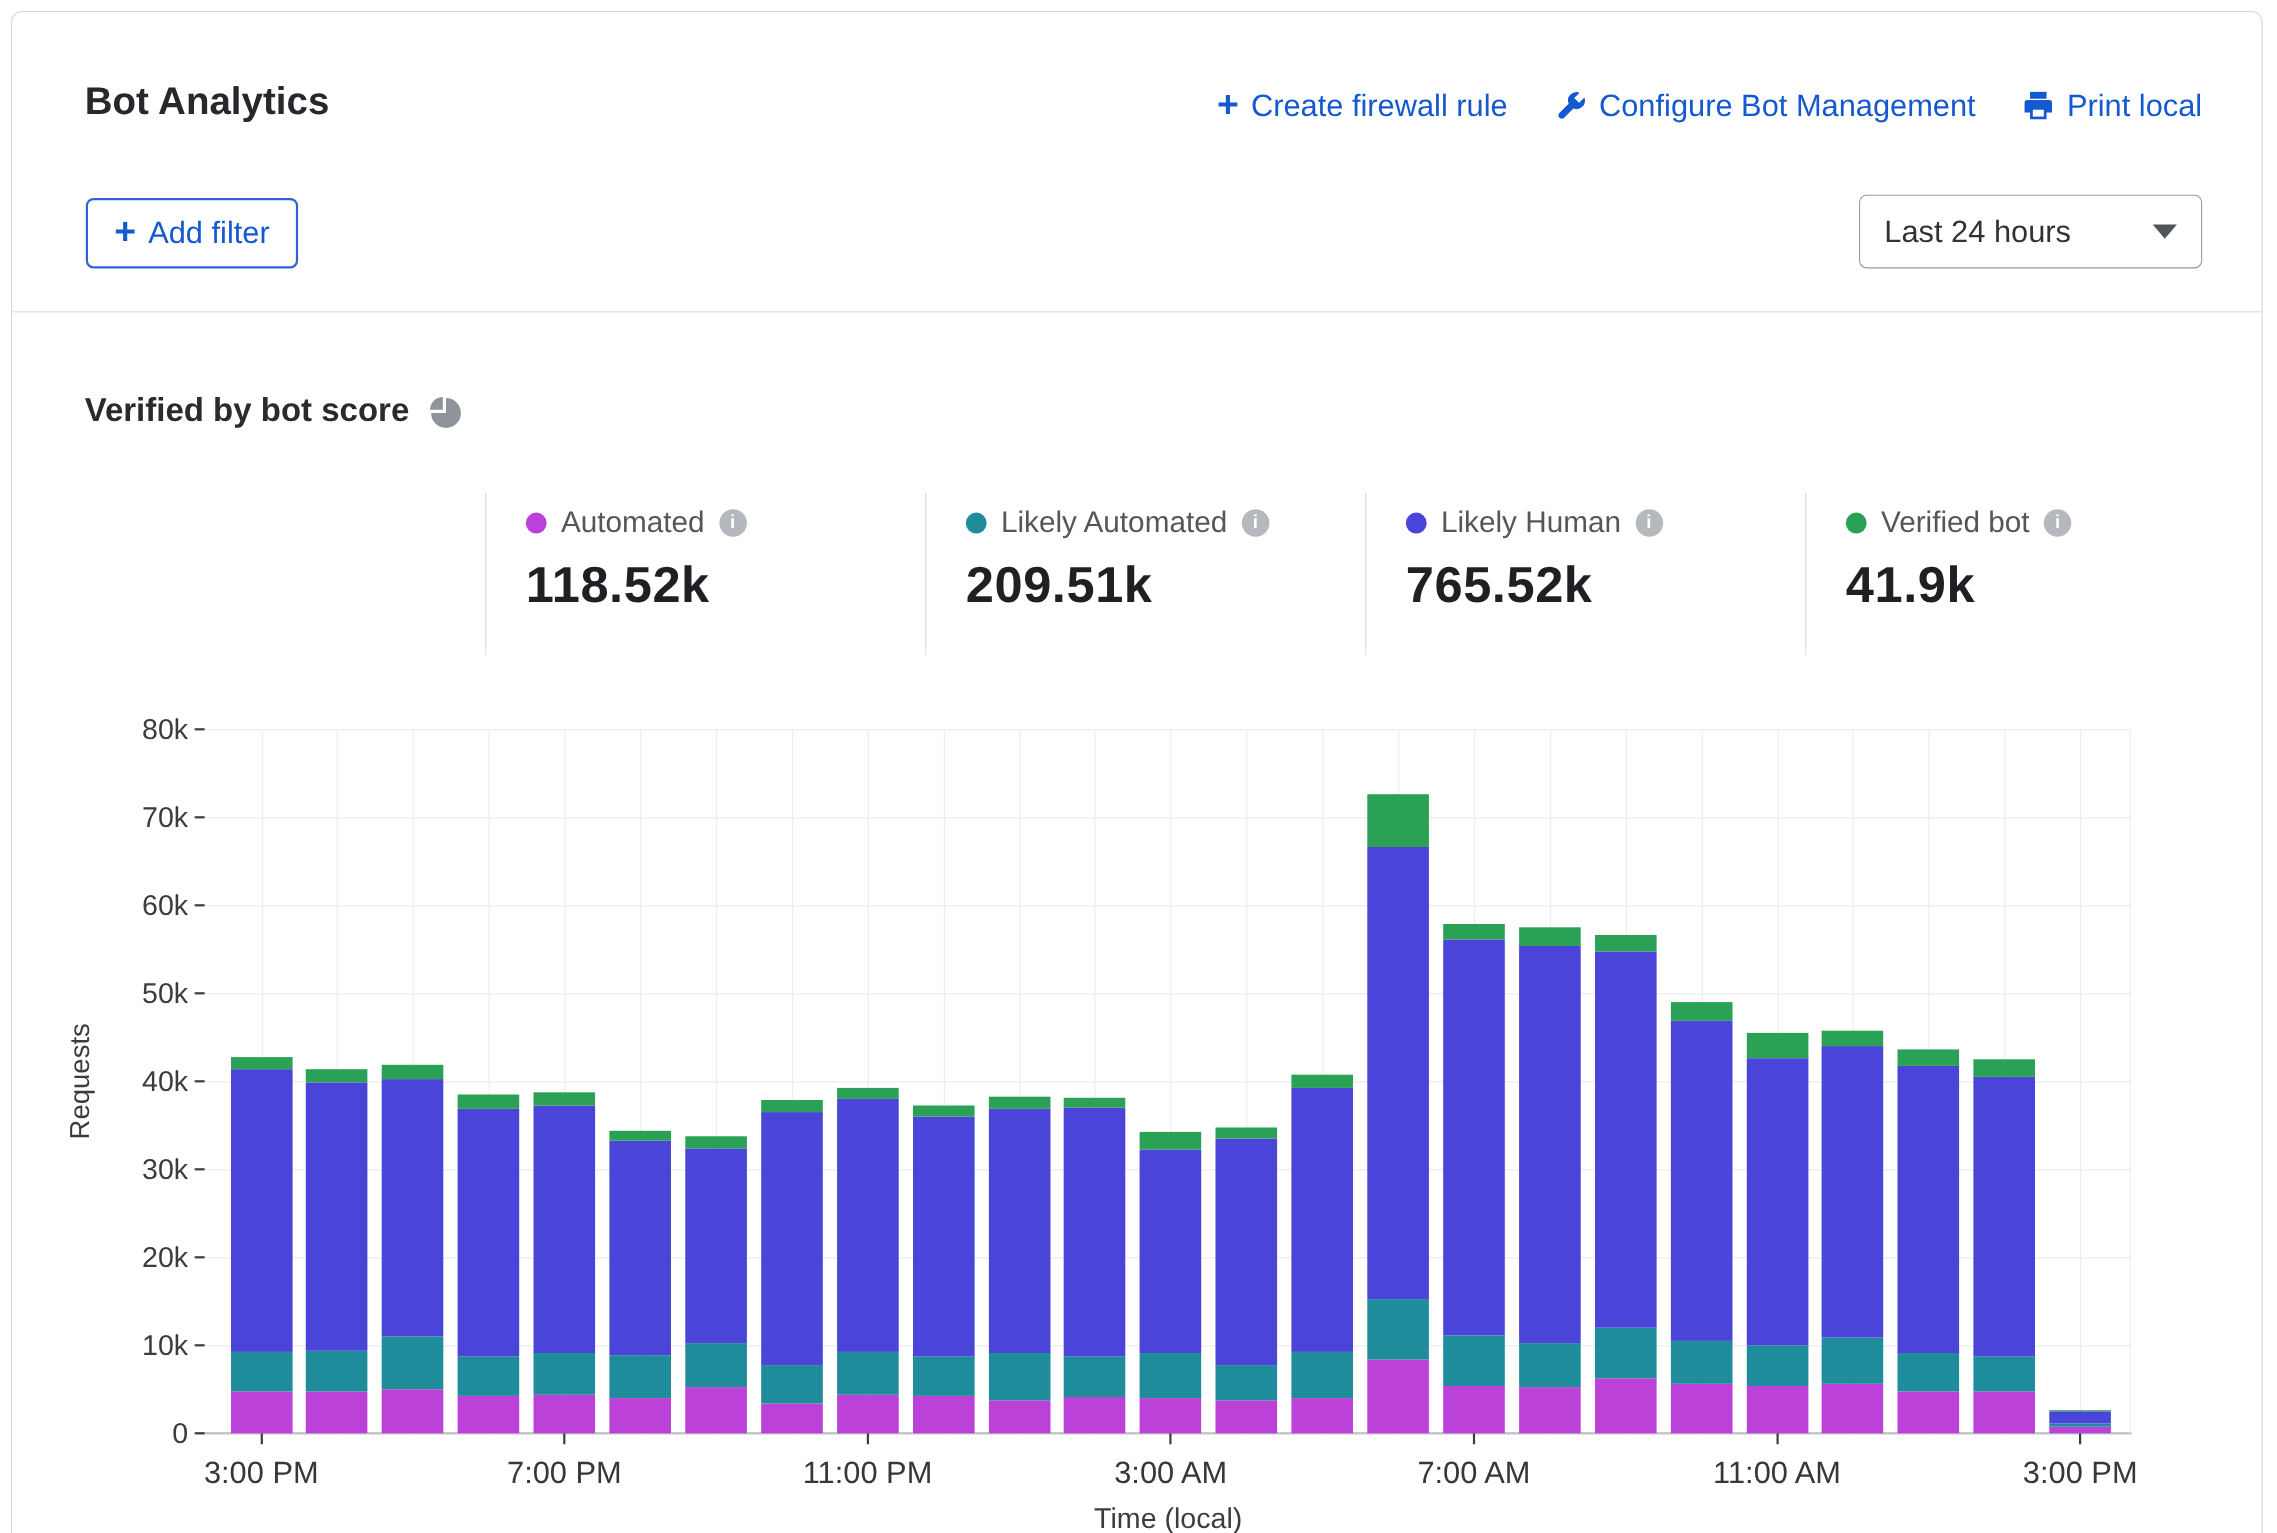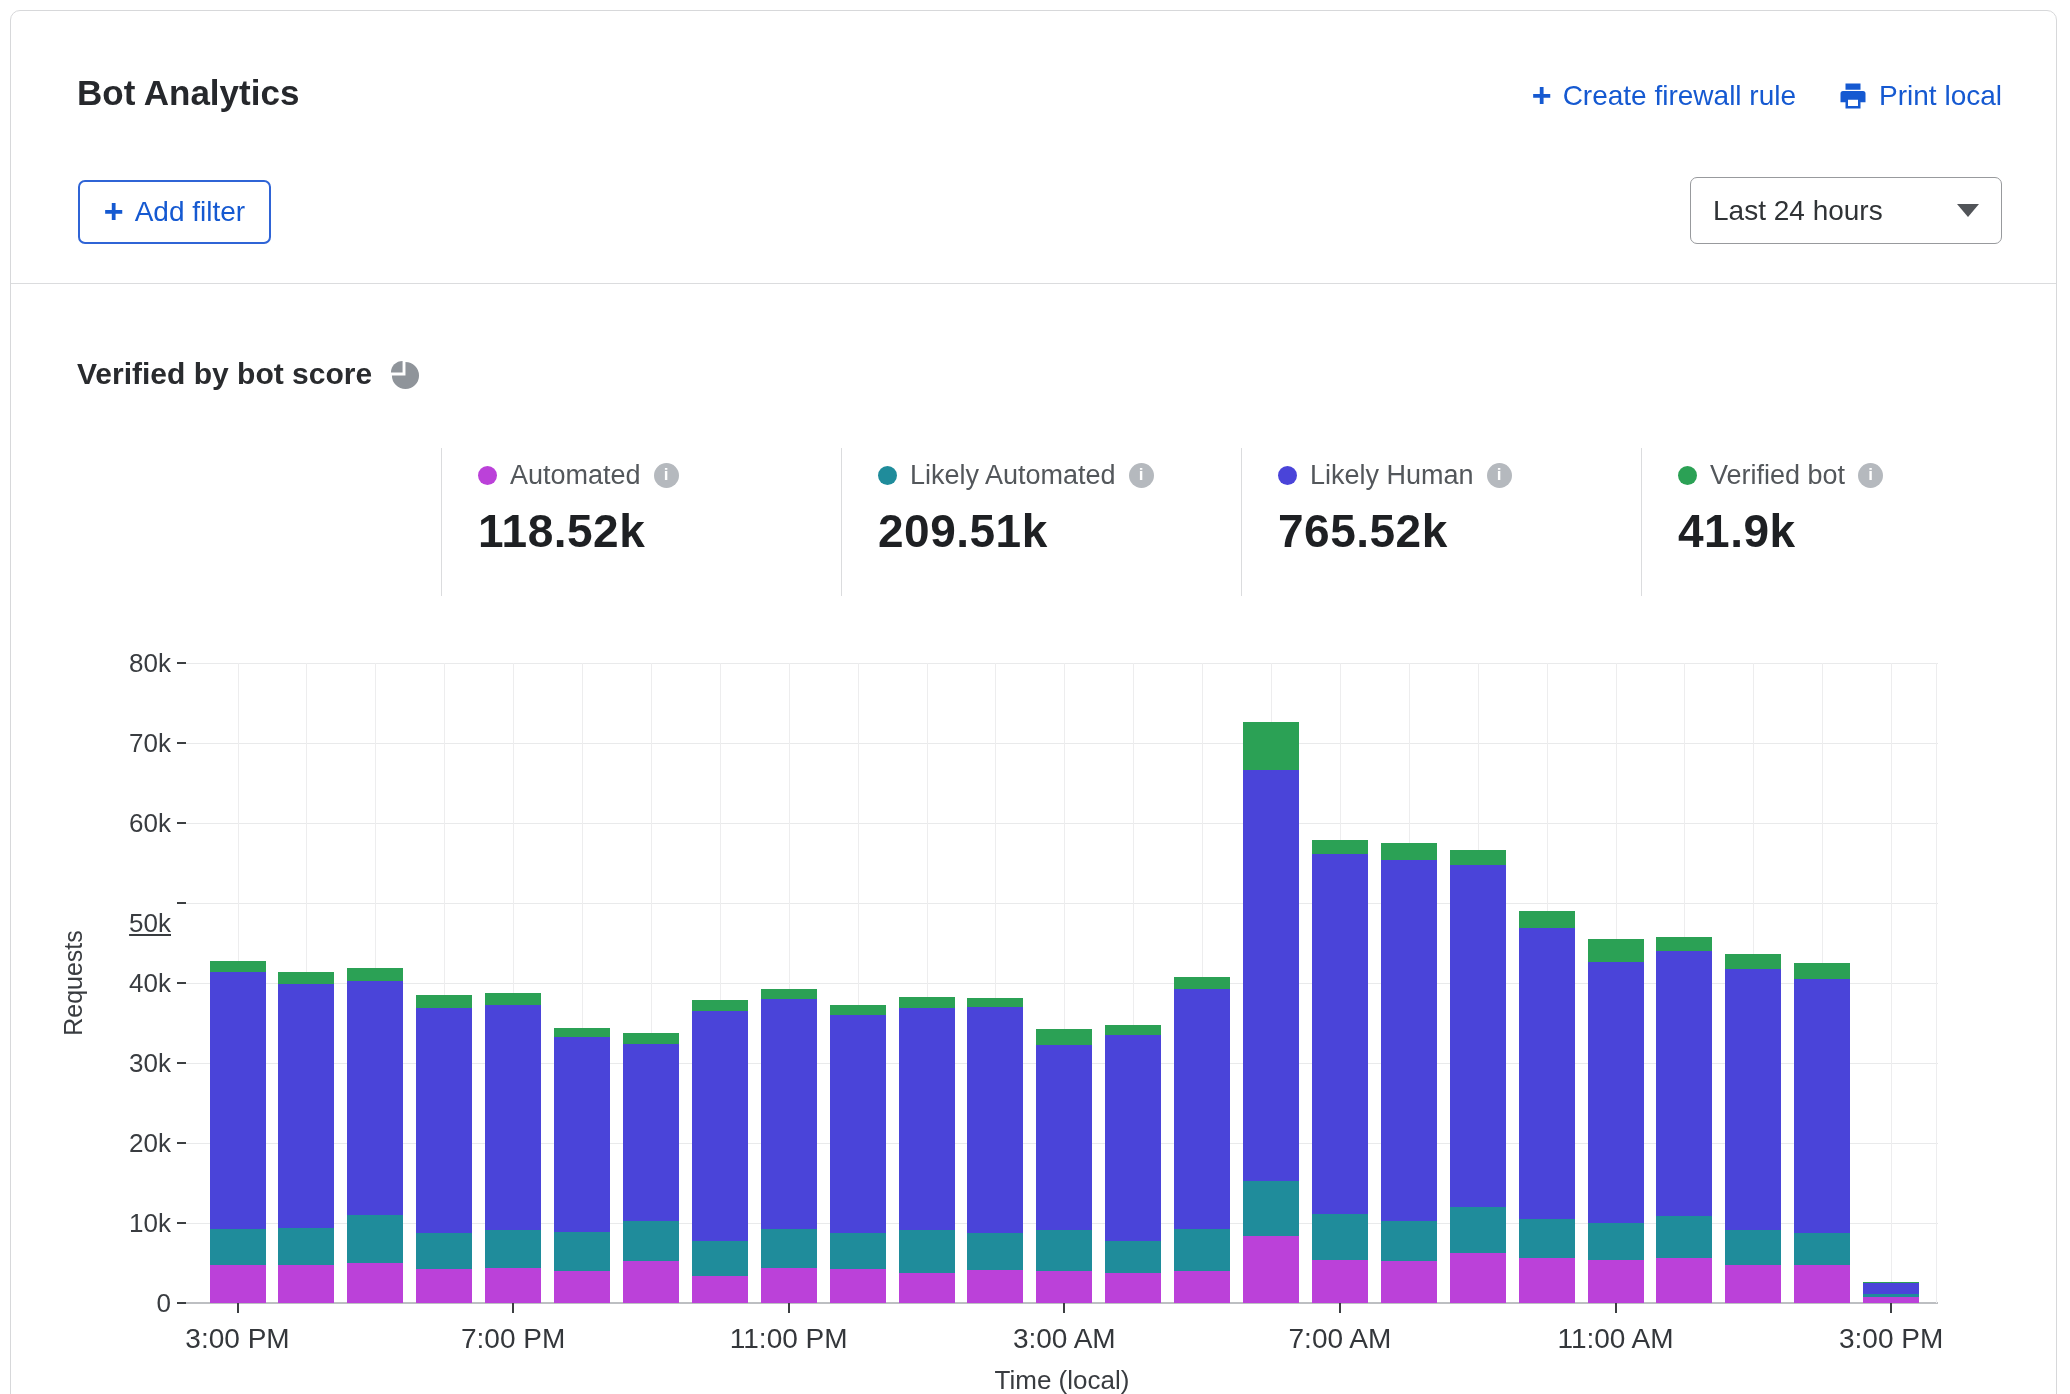--- a/index.html
+++ b/index.html
@@ -54,6 +54,14 @@
     <a class="action-link">
       <span class="plus-glyph">+</span>
       <span>Create firewall rule</span>
+    </a>
+    <a class="action-link">
+      <span>
+        <svg width="30" height="30" viewBox="0 0 24 24" fill="#1559d1">
+          <path d="M21.9 6.1a6.2 6.2 0 0 1-8 8l-6.9 6.9a2.5 2.5 0 0 1-3.5-3.5l6.9-6.9a6.2 6.2 0 0 1 8-8l-3.9 3.9 3.5 3.5 3.9-3.9z"></path>
+        </svg>
+      </span>
+      <span>Configure Bot Management</span>
     </a>
     <a class="action-link">
       <span>

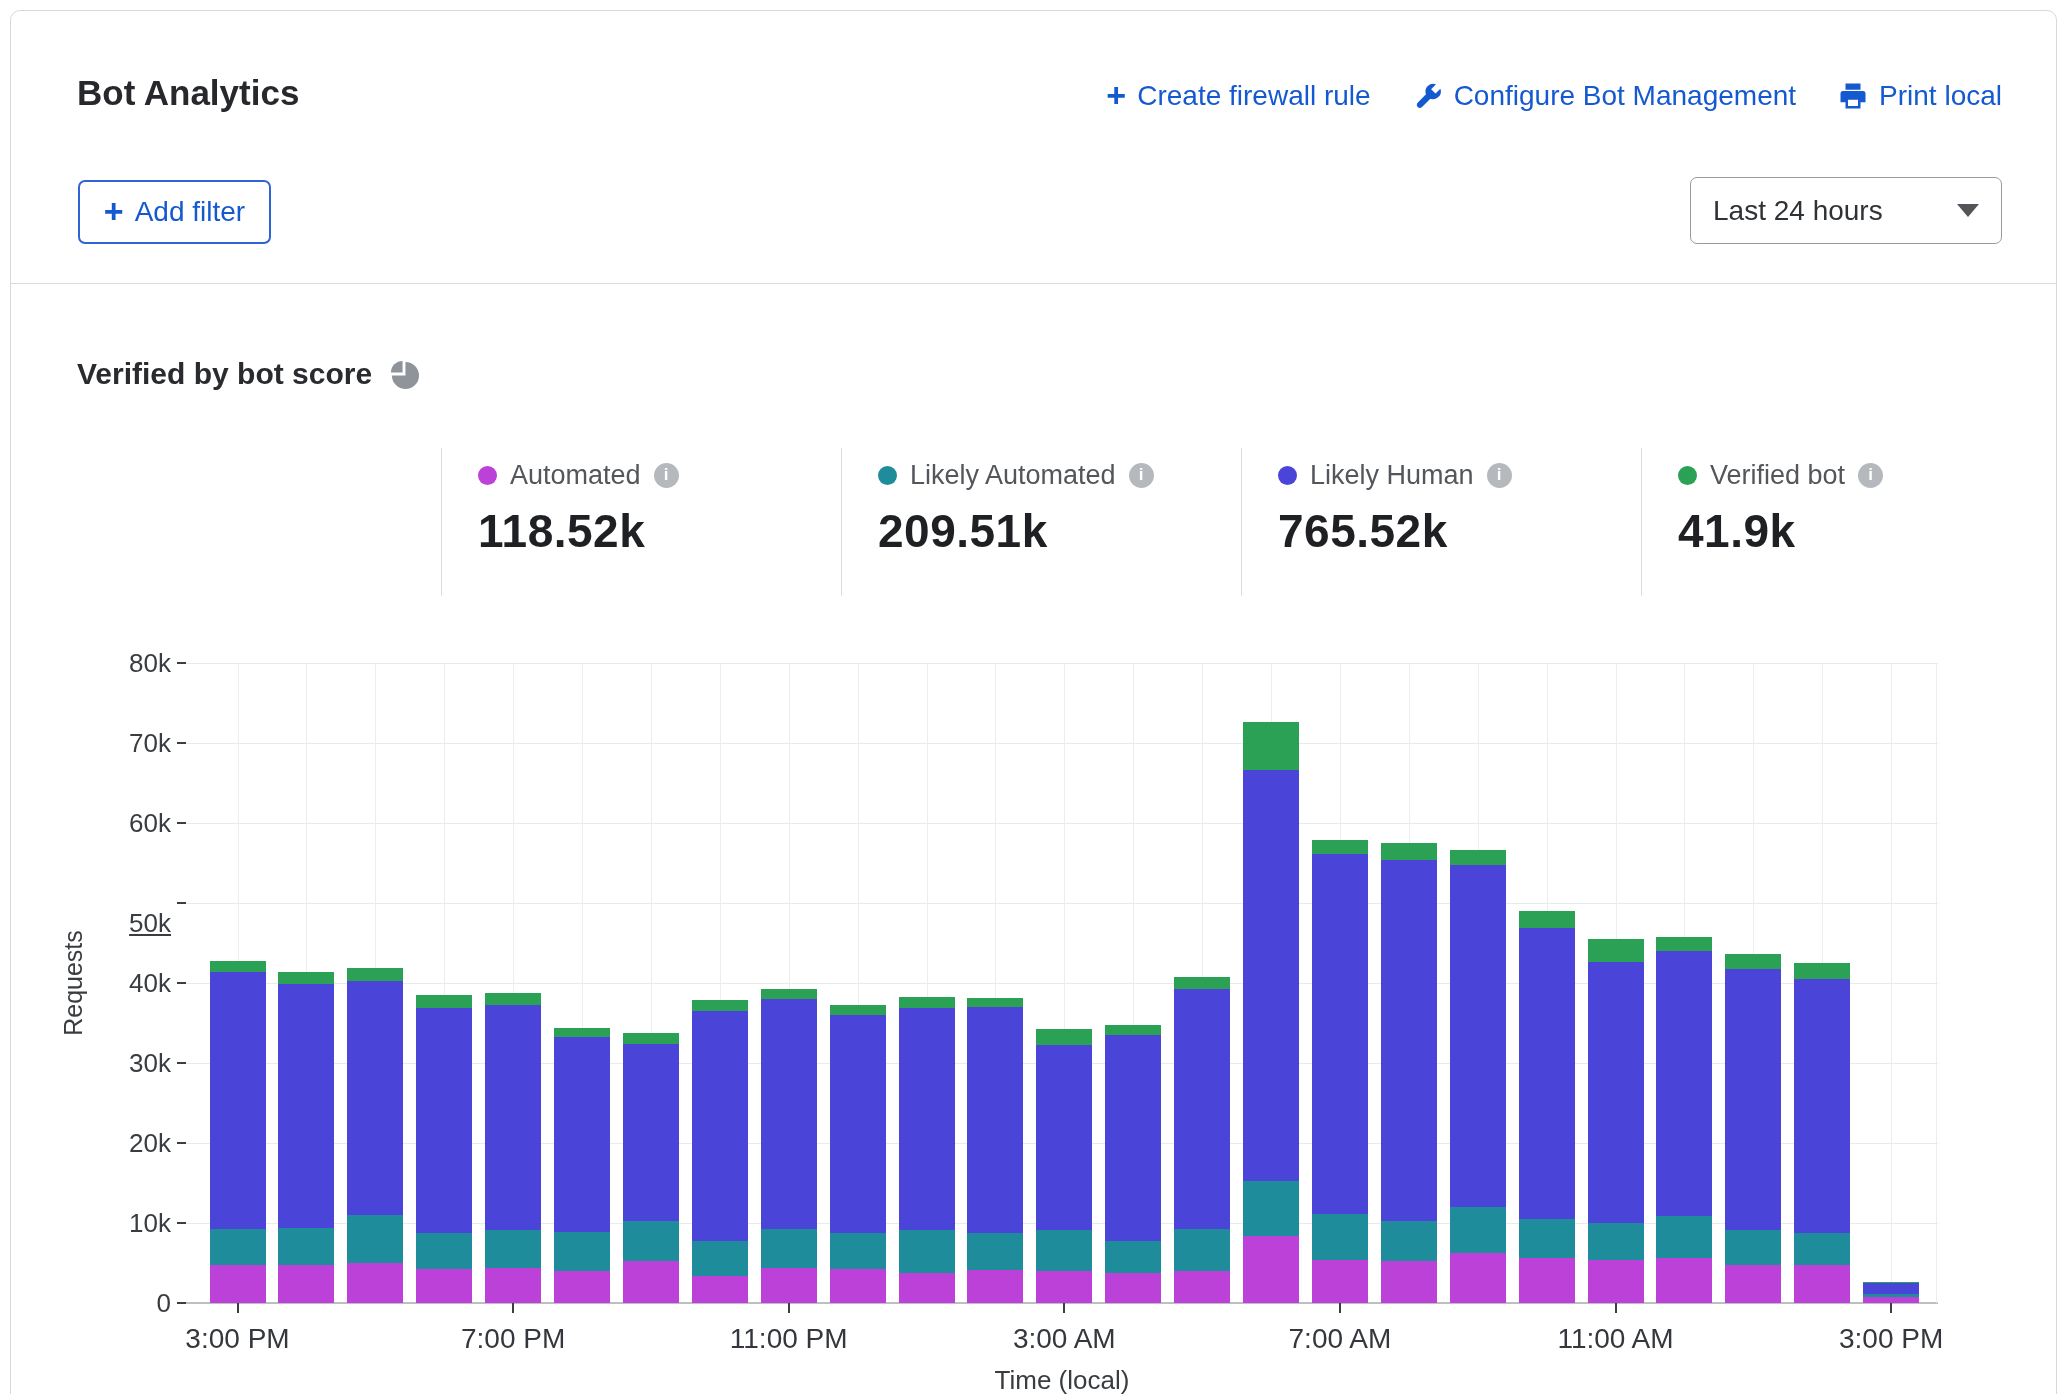--- a/index.html
+++ b/index.html
@@ -295,7 +295,7 @@
     <div class="ylab" style="top: 1116px;">20k</div>
     <div class="ylab" style="top: 1036px;">30k</div>
     <div class="ylab" style="top: 956px;">40k</div>
-    <div class="ylab" style="top: 896px; text-decoration: underline;">50k</div>
+    <div class="ylab" style="top: 876px;">50k</div>
     <div class="ylab" style="top: 796px;">60k</div>
     <div class="ylab" style="top: 716px;">70k</div>
     <div class="ylab" style="top: 636px;">80k</div>

